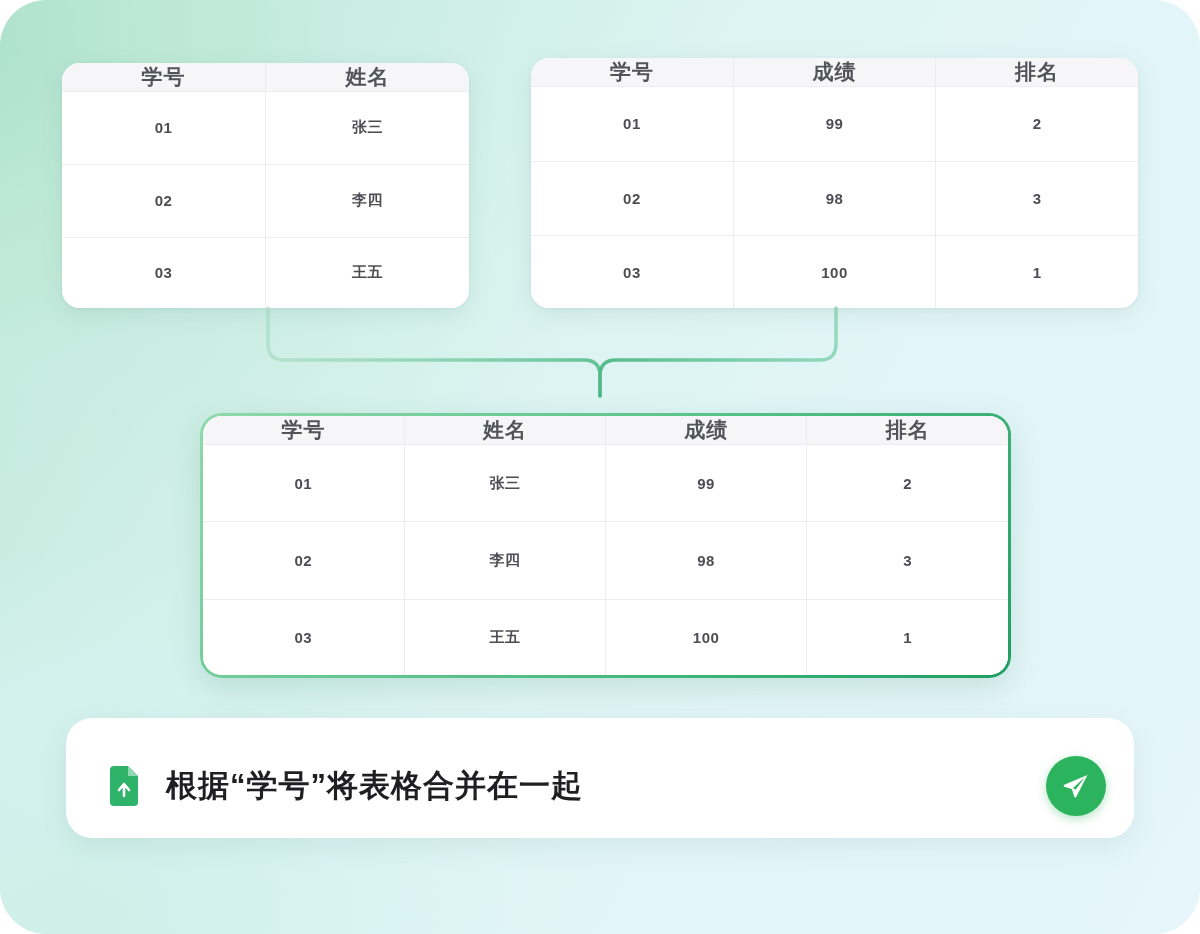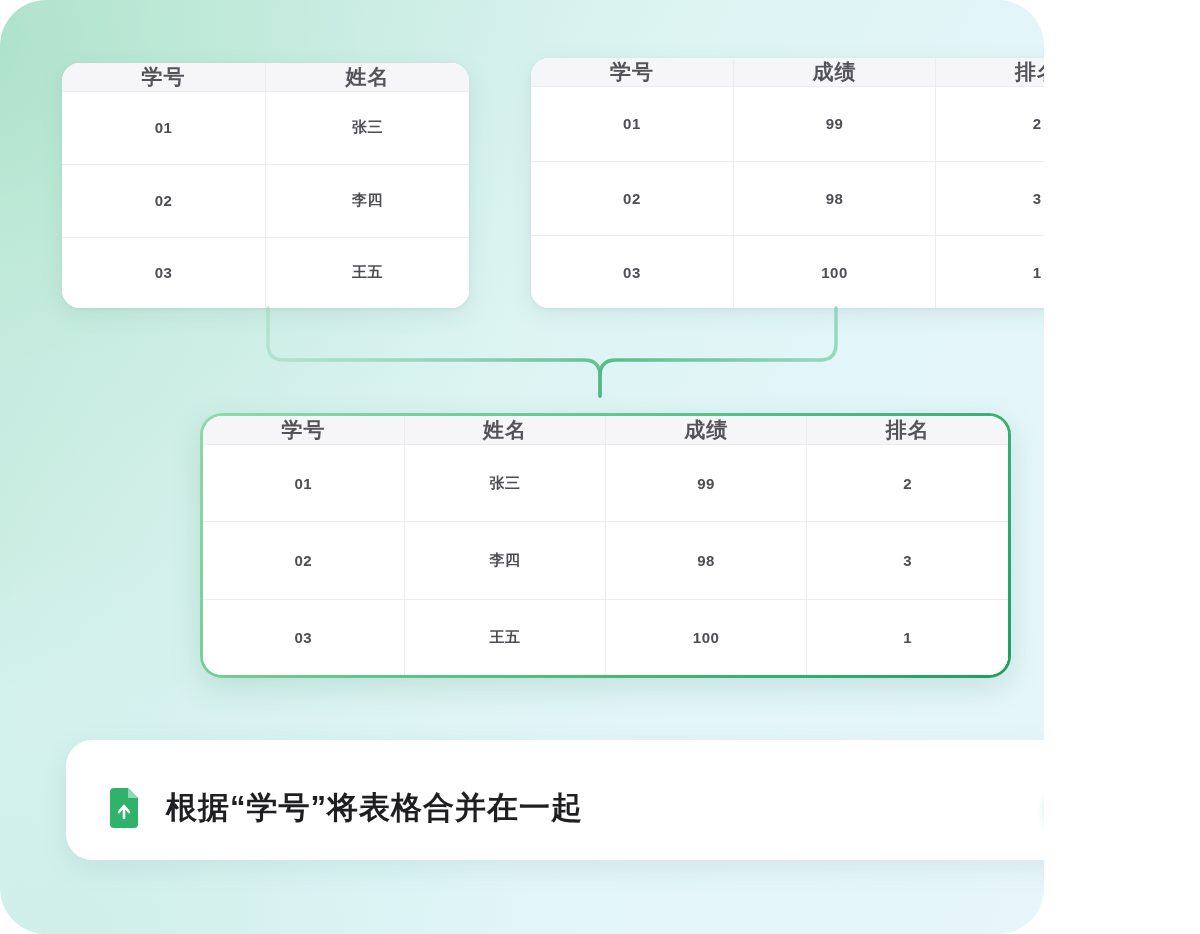--- a/index.html
+++ b/index.html
@@ -18,7 +18,7 @@
   
   #canvas {
     position: relative;
-    width: 1044px;
+    width: 1200px;
     height: 934px;
     border-radius: 46px;
     overflow: hidden;

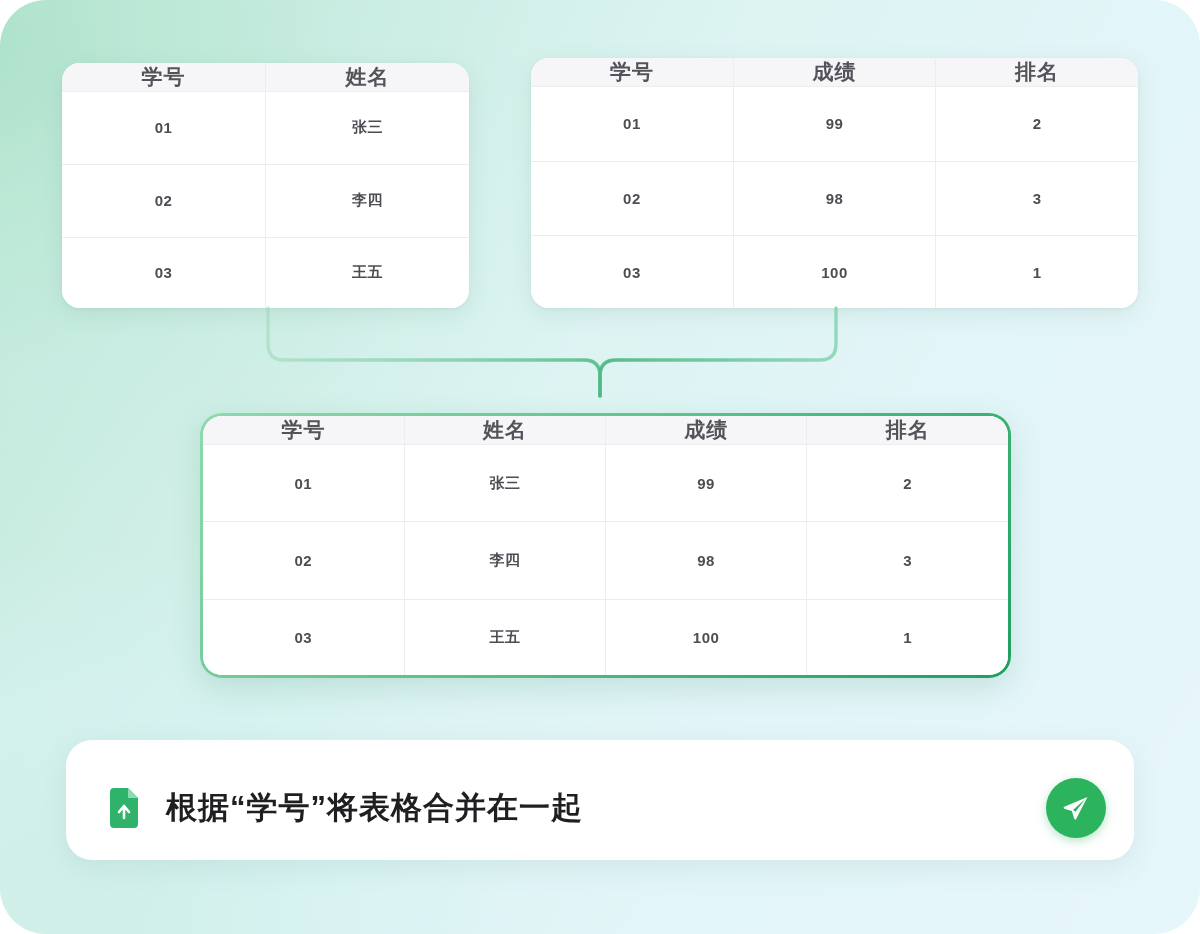--- a/index.html
+++ b/index.html
@@ -98,7 +98,7 @@
   #prompt-bar {
     position: absolute;
     left: 66px;
-    top: 740px;
+    top: 718px;
     width: 1068px;
     height: 120px;
     background: #ffffff;

